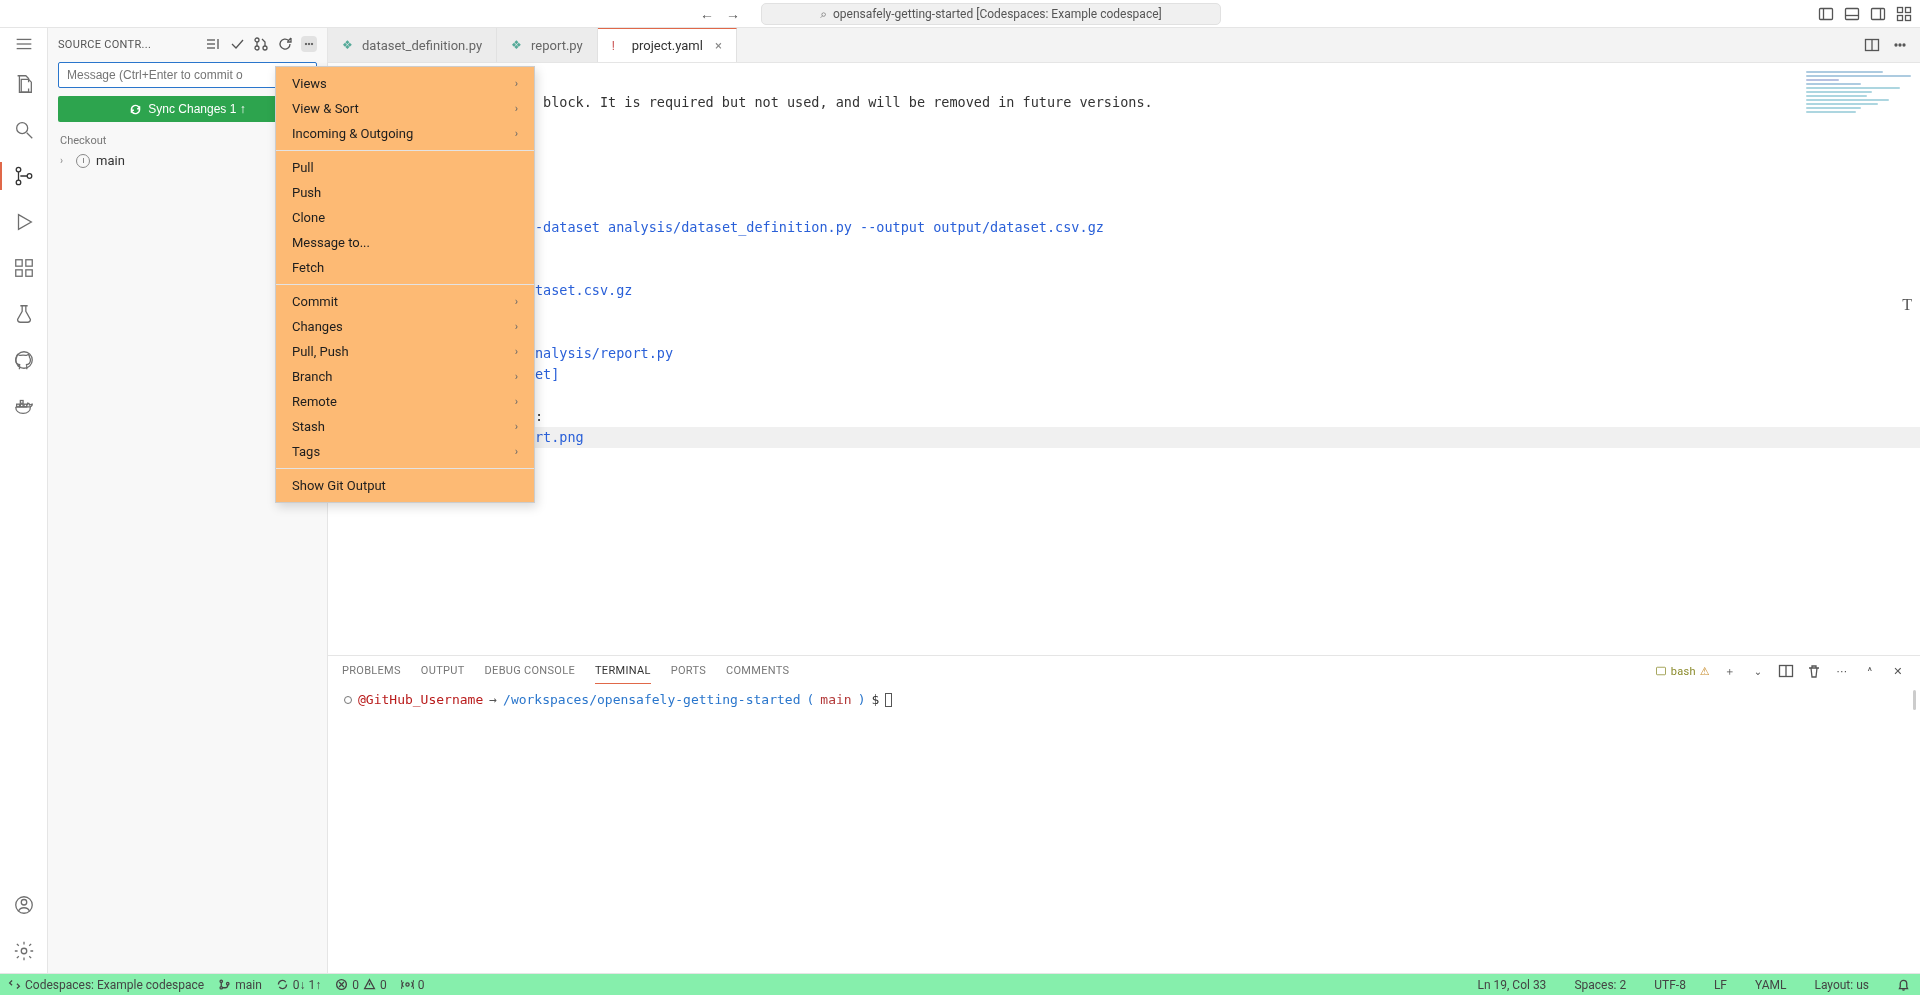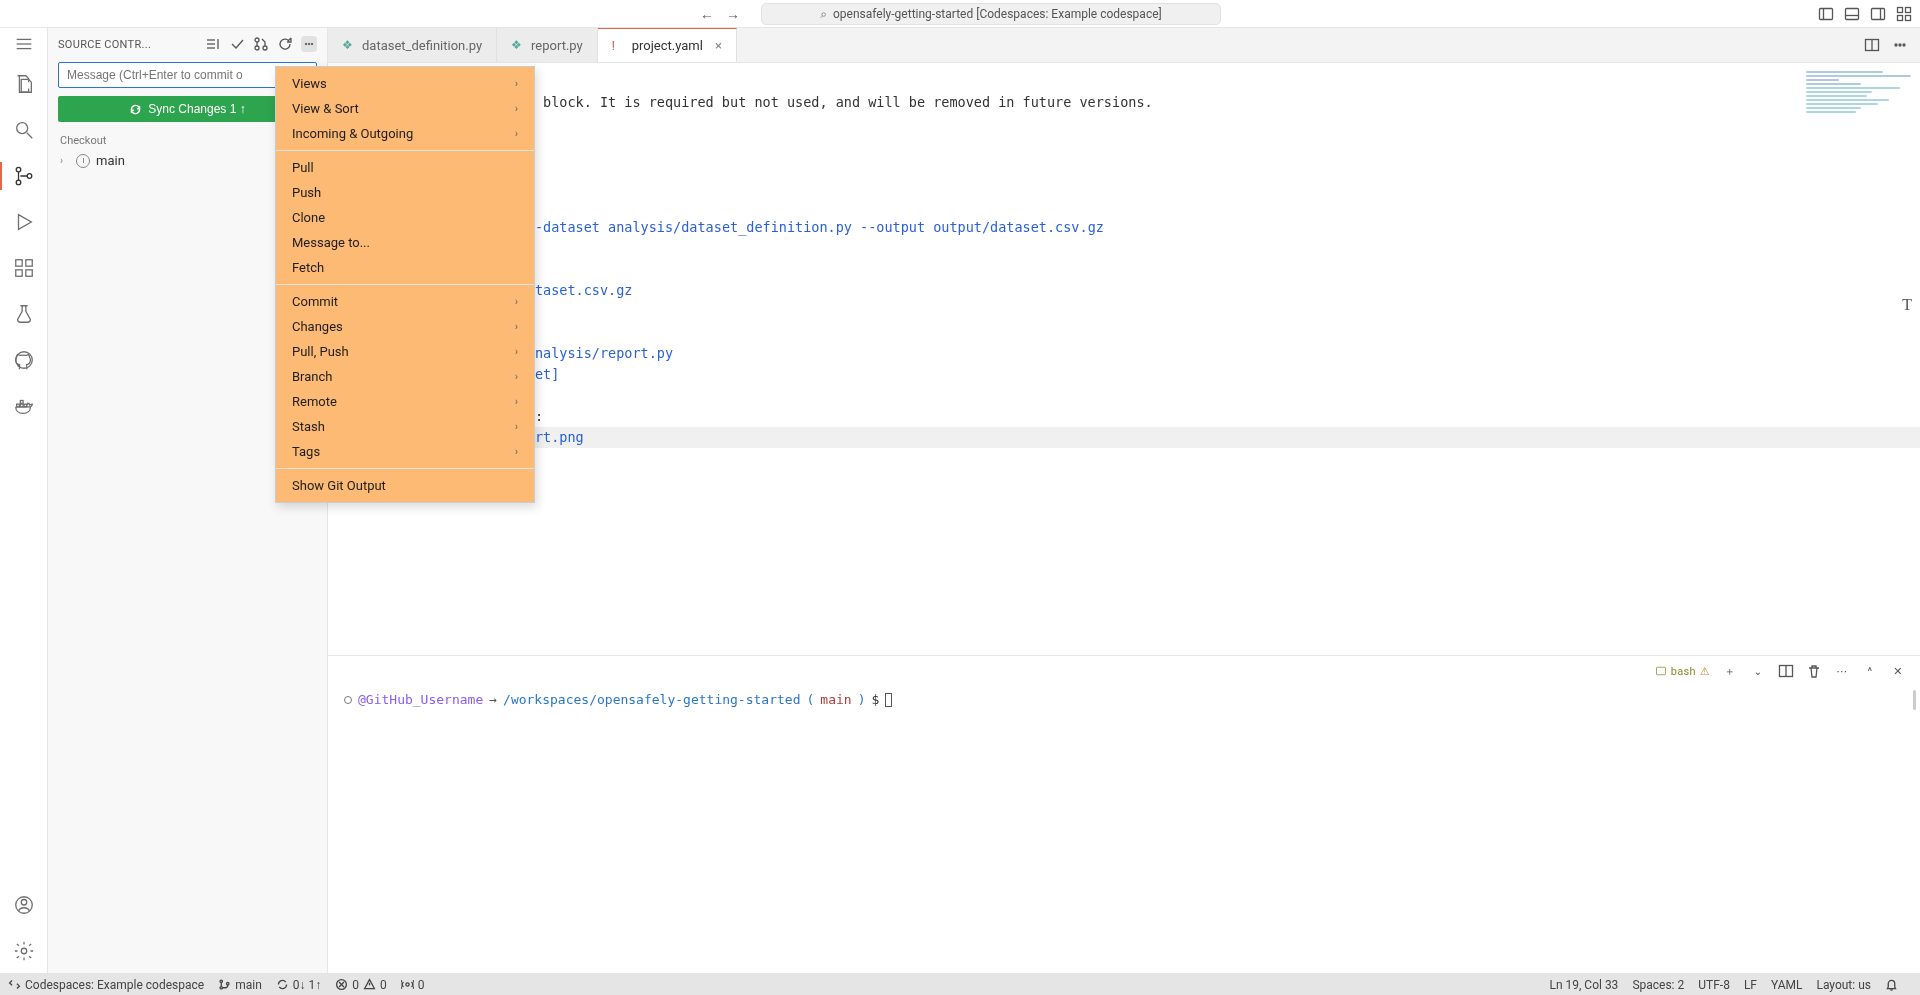--- a/index.html
+++ b/index.html
@@ -365,6 +365,14 @@
 
     <div class="panel">
       <div class="panel-tabs">
+        <div id="panel-tabs-container" style="display:flex; gap:20px;">
+            <span class="panel-tab">PROBLEMS</span>
+            <span class="panel-tab">OUTPUT</span>
+            <span class="panel-tab">DEBUG CONSOLE</span>
+            <span class="panel-tab active">TERMINAL</span>
+            <span class="panel-tab">PORTS</span>
+            <span class="panel-tab">COMMENTS</span>
+          </div>
         <div class="panel-right">
           <span class="bash-label">
             <svg style="width:12px;height:12px;stroke:#8a8a2a;fill:none;" viewBox="0 0 16 16">

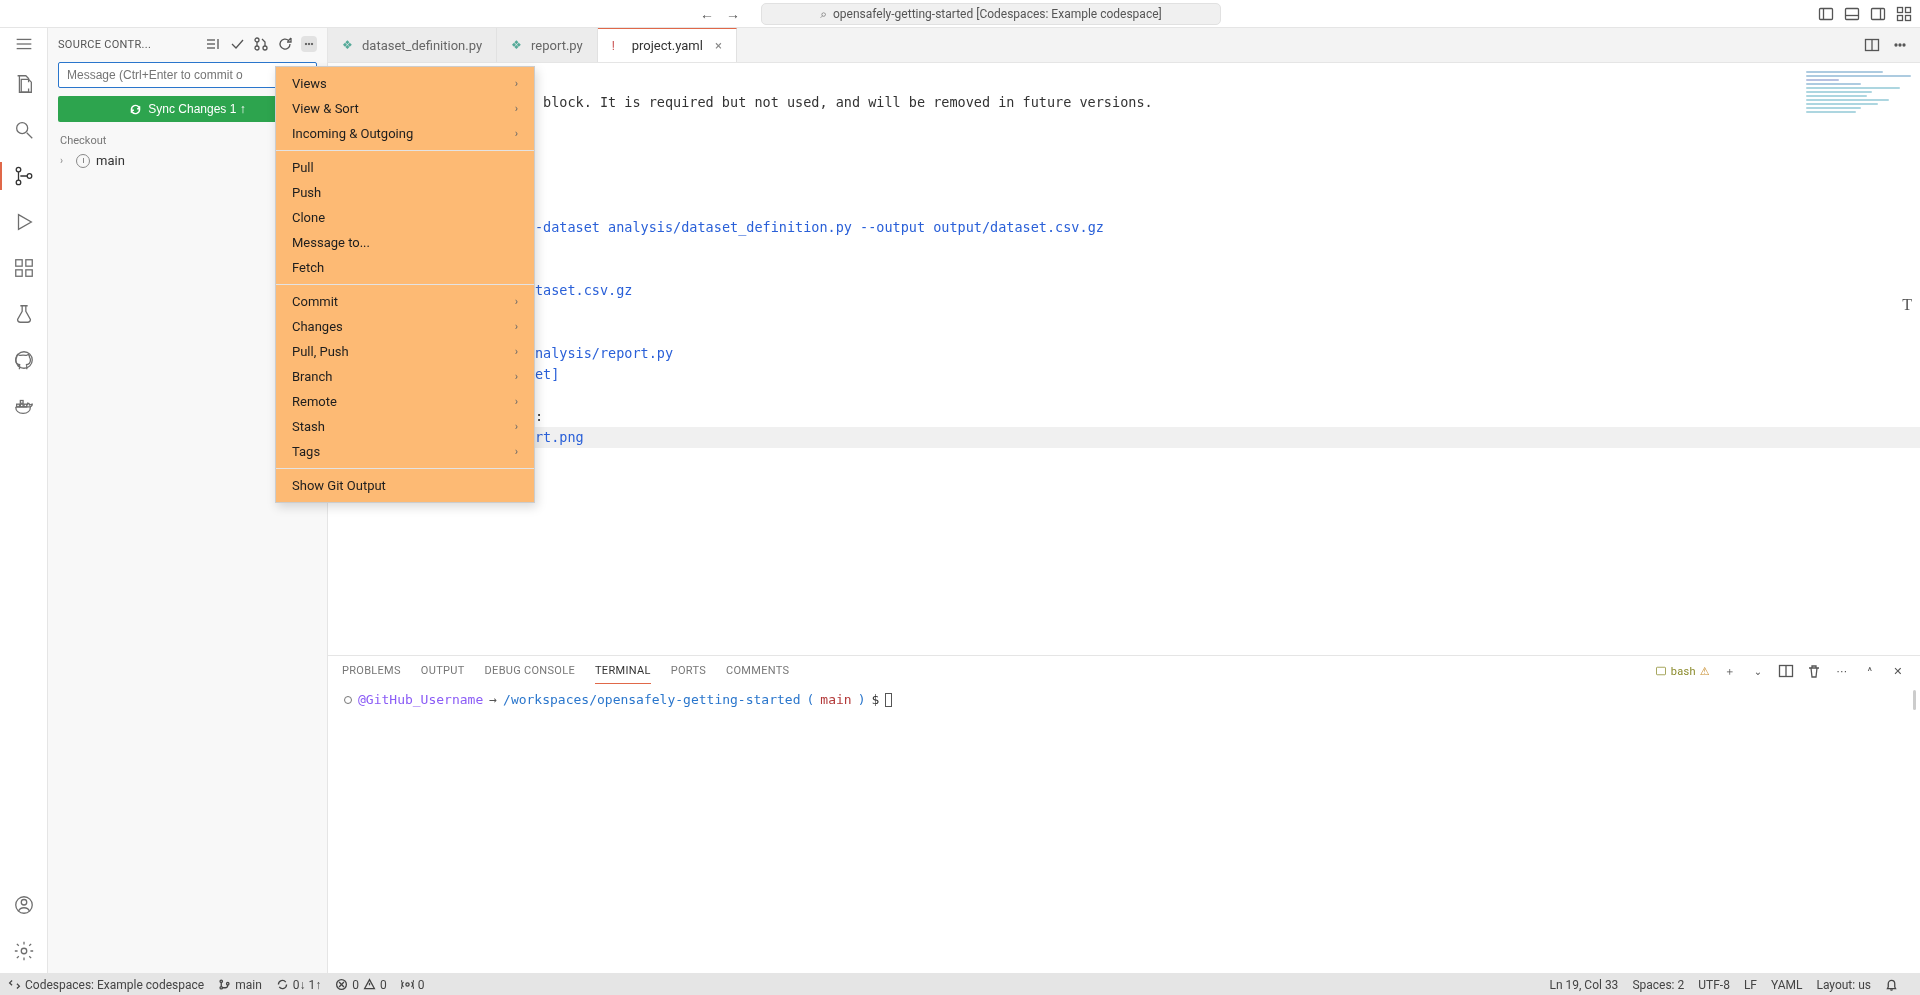--- a/index.html
+++ b/index.html
@@ -103,7 +103,7 @@
 .terminal-body { flex:1; padding:6px 16px; font-family:"Menlo","Consolas",monospace; font-size:13px; color:#333; overflow:auto; position:relative;}
 .terminal-body .prompt-line { display:flex; gap:6px; align-items:center; flex-wrap:wrap;}
 .terminal-body .circle { width:8px; height:8px; border:1px solid #777; border-radius:50%;}
-.terminal-body .user { color:#8b5cf6;text-align:right;}
+.terminal-body .user { color:#b91c1c;text-align:right;}
 .terminal-body .path { color:#2a76cc;}
 .terminal-body .branch { color:#b33939;}
 .terminal-body .cursor-box { width:7px; height:14px; border:1px solid #555;}

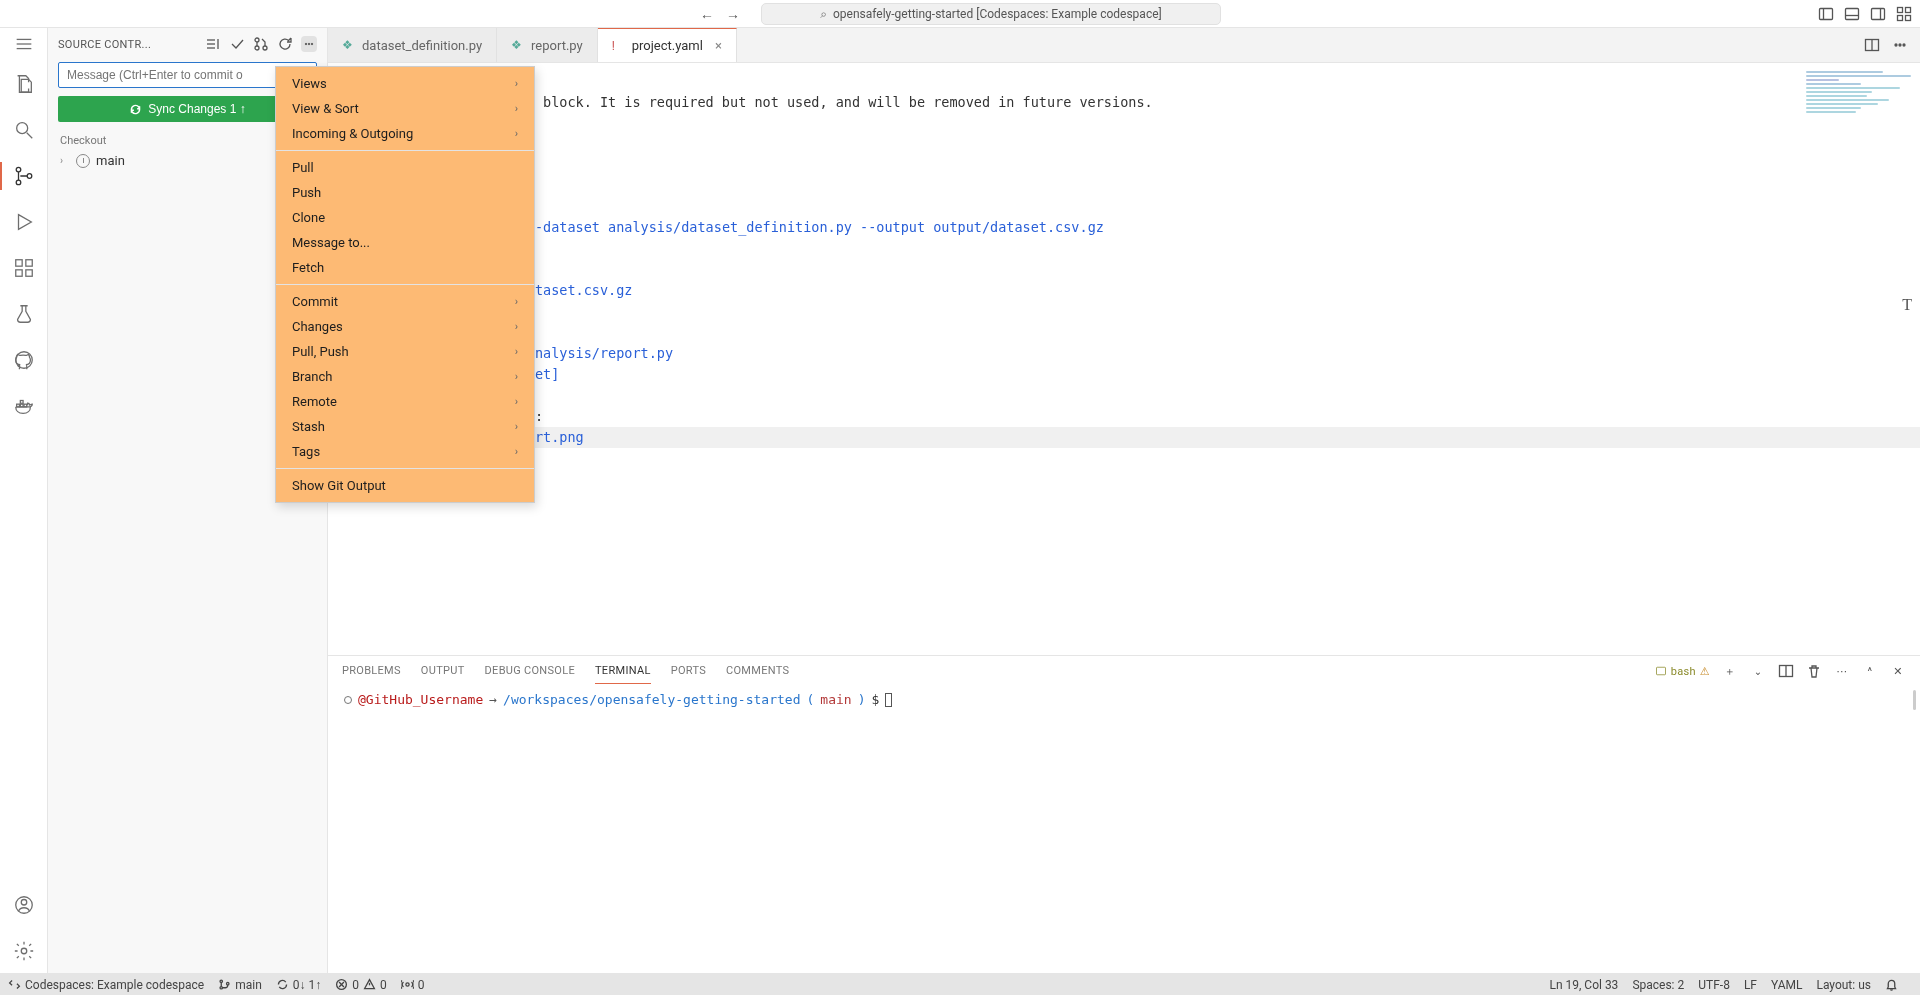--- a/index.html
+++ b/index.html
@@ -110,7 +110,7 @@
 .terminal-scrollbar { position:absolute; right:4px; top:4px; width:3px; height:20px; background:#ccc; border-radius:2px;}
 
 
-.statusbar { height:22px; background:#e5e5e5; border-top:1px solid #e5e5e5; display:flex; align-items:center; font-size:12px; color:#444;}
+.statusbar { height:22px; background:#86efac; border-top:1px solid #e5e5e5; display:flex; align-items:center; font-size:12px; color:#444;}
 .statusbar .left { display:flex; align-items:center; gap:14px; padding-left:8px;}
 .statusbar .right { margin-left:auto; display:flex; align-items:center; gap:14px; padding-right:22px;text-align:center;}
 .statusbar .item { display:flex; align-items:center; gap:4px; cursor:pointer;}

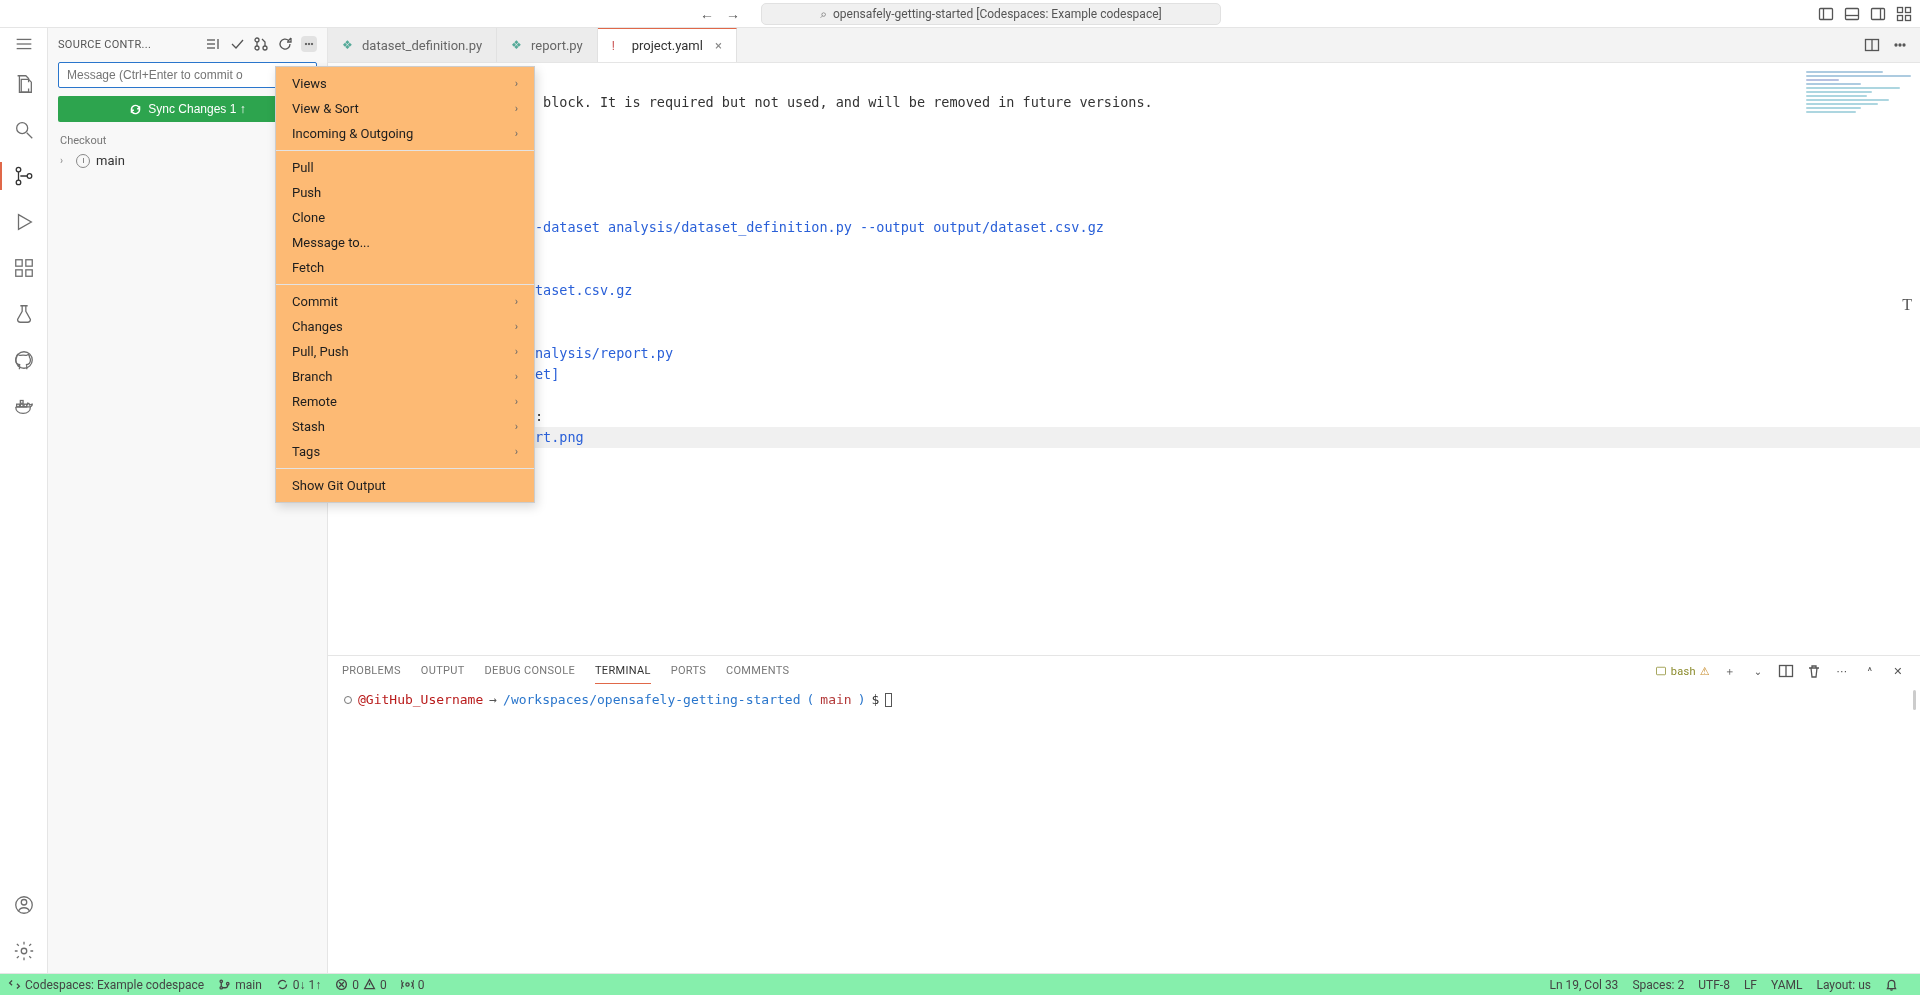--- a/index.html
+++ b/index.html
@@ -112,7 +112,7 @@
 
 .statusbar { height:22px; background:#86efac; border-top:1px solid #e5e5e5; display:flex; align-items:center; font-size:12px; color:#444;}
 .statusbar .left { display:flex; align-items:center; gap:14px; padding-left:8px;}
-.statusbar .right { margin-left:auto; display:flex; align-items:center; gap:14px; padding-right:22px;text-align:center;}
+.statusbar .right { margin-left:auto; display:flex; align-items:center; gap:28px; padding-right:10px;text-align:center;}
 .statusbar .item { display:flex; align-items:center; gap:4px; cursor:pointer;}
 .statusbar svg { width:13px; height:13px; stroke:currentColor; fill:none; stroke-width:1.6;}
 </style>

